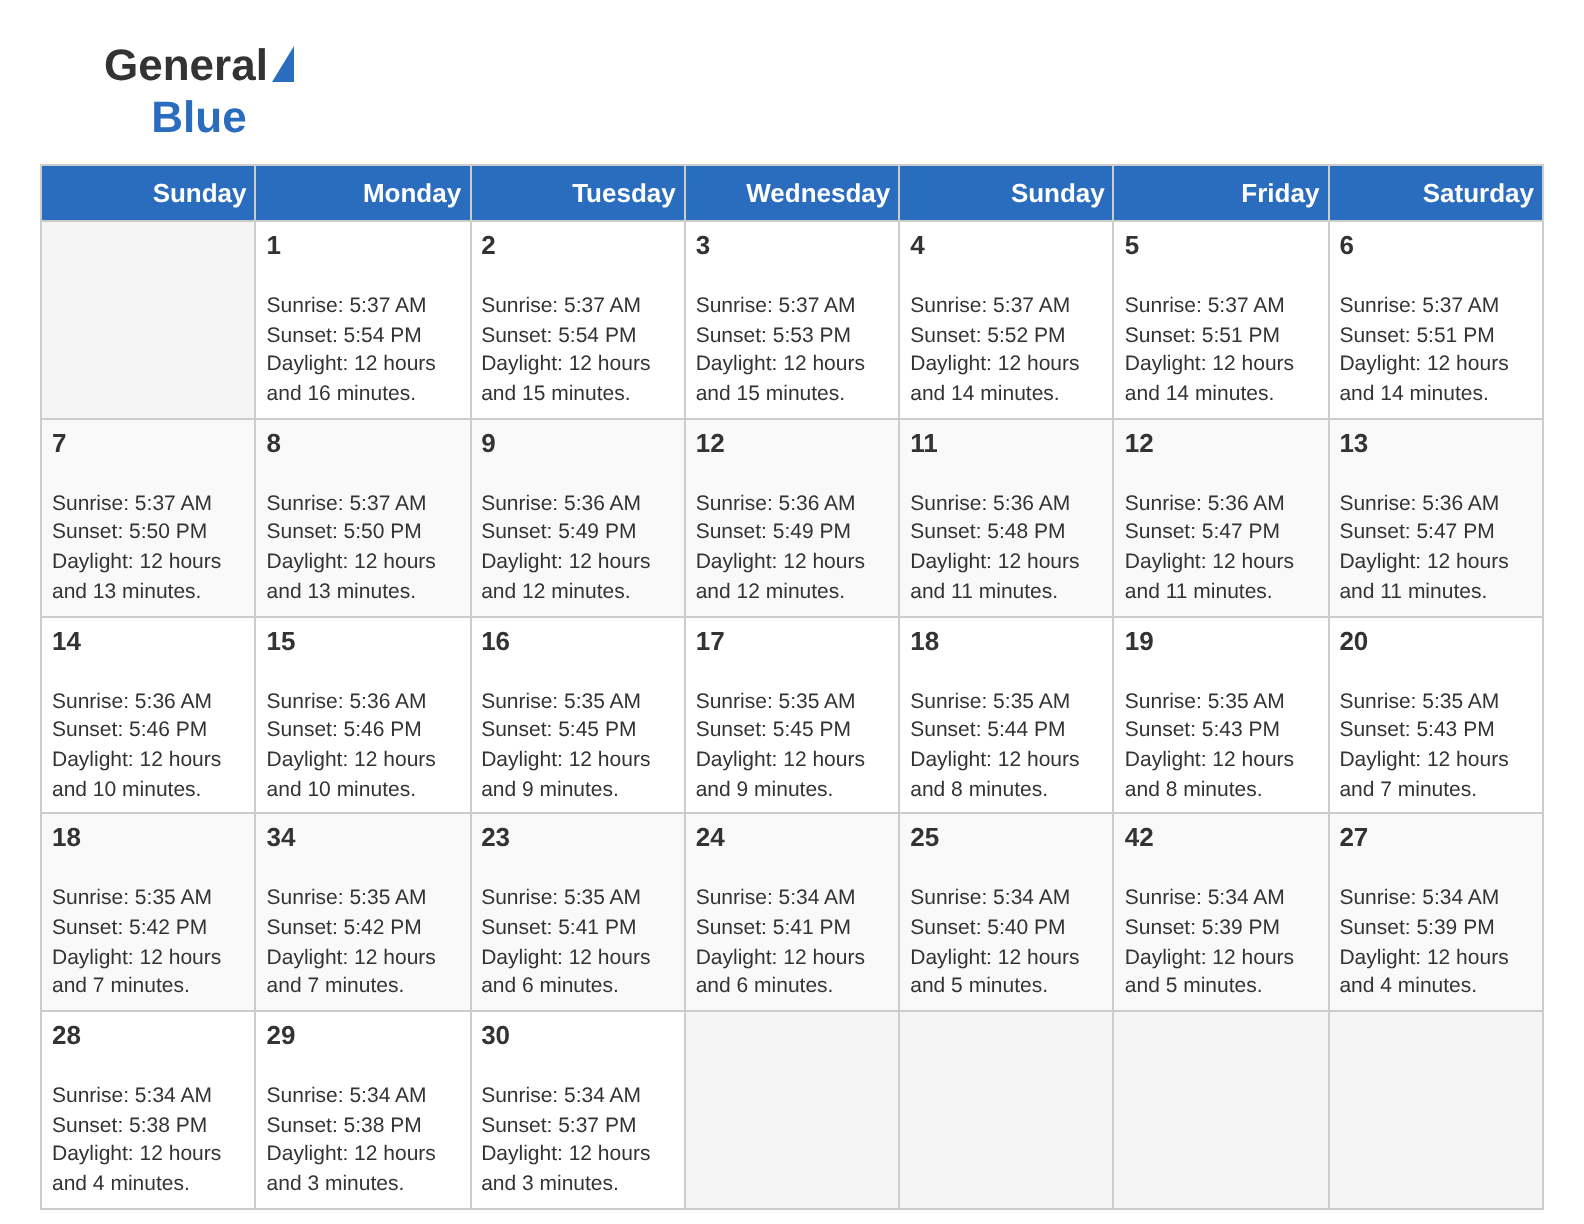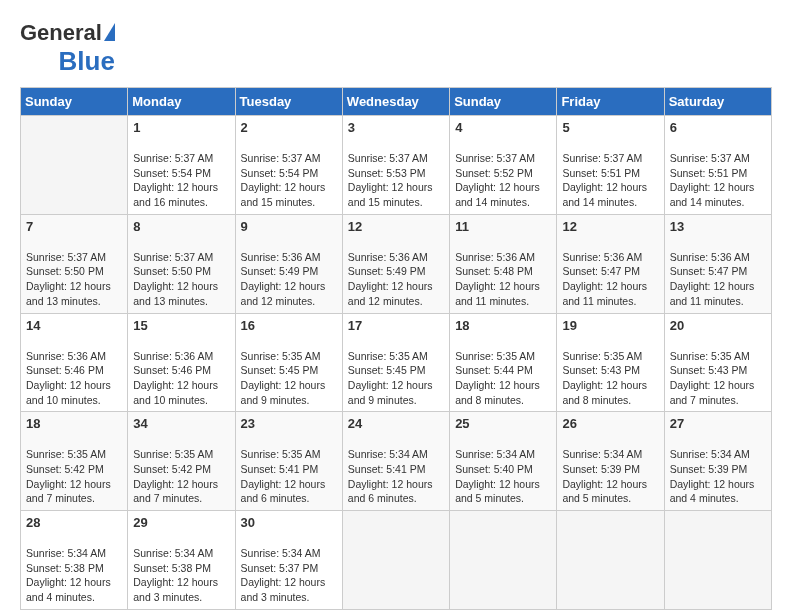--- a/index.html
+++ b/index.html
@@ -19,7 +19,8 @@
     .logo {
       display: flex;
       flex-direction: column;
-      align-items: flex-end;
+      align-items: center;
+      margin-left: 32px;
     }
     .logo-row {
       display: flex;

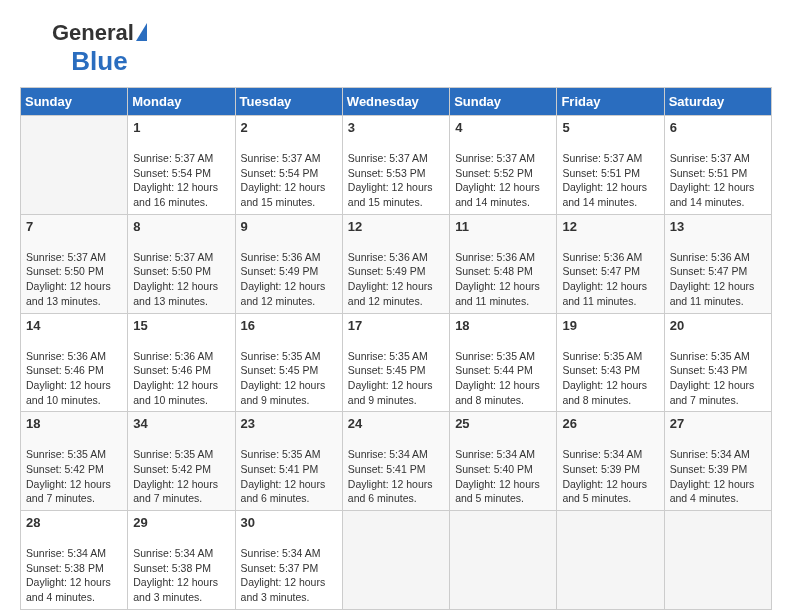--- a/index.html
+++ b/index.html
@@ -90,7 +90,7 @@
       <span style="display:inline-block;width:0;height:0;border-left:11px solid transparent;border-bottom:18px solid #2a6dbf;margin-left:2px;margin-bottom:2px;"></span>
     </div>
     <div>
-      <span style="font-size:26px;font-weight:bold;color:#2a6dbf;">Blue</span>
+      <span style="font-size:22px;font-weight:bold;color:#2a6dbf;">Blue</span>
     </div>
   </div>
   <div class="title-block">

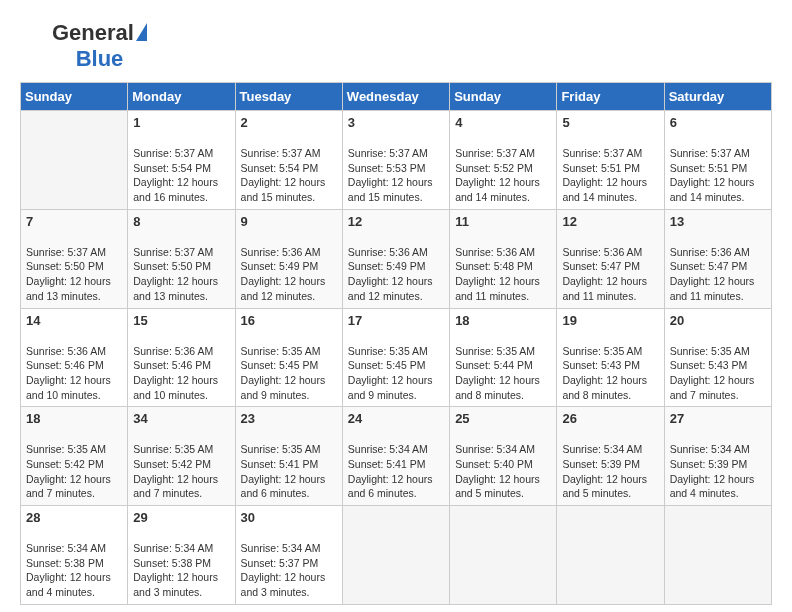--- a/index.html
+++ b/index.html
@@ -48,7 +48,7 @@
       background-color: #2a6dbf;
       color: #fff;
       padding: 6px 4px;
-      text-align: left;
+      text-align: right;
       font-size: 13px;
       font-weight: bold;
       border: 1px solid #ccc;

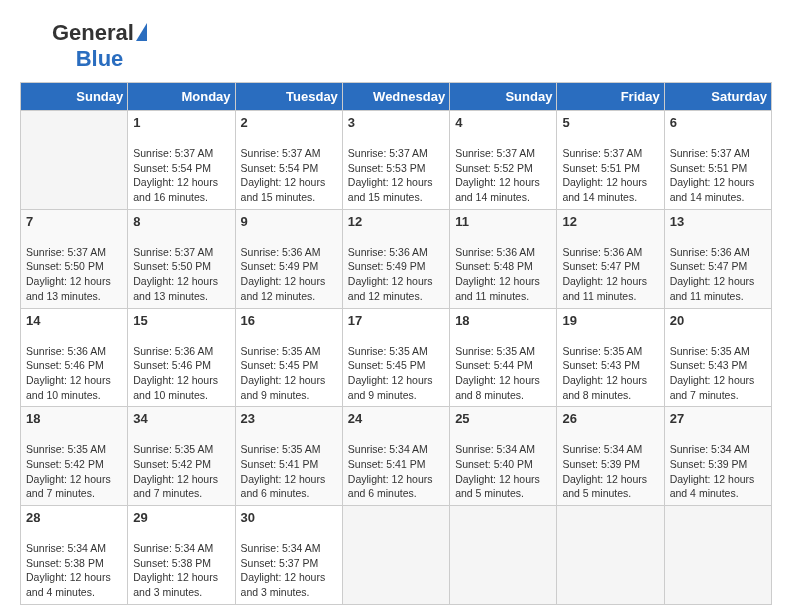--- a/index.html
+++ b/index.html
@@ -296,7 +296,7 @@
 and 5 minutes.</div>
         </td>
         <td>
-          <span class="day-num">26</span>
+          <span class="day-num">42</span>
           <div class="day-info" style="white-space: pre-line;">Sunrise: 5:34 AM
 Sunset: 5:39 PM
 Daylight: 12 hours

